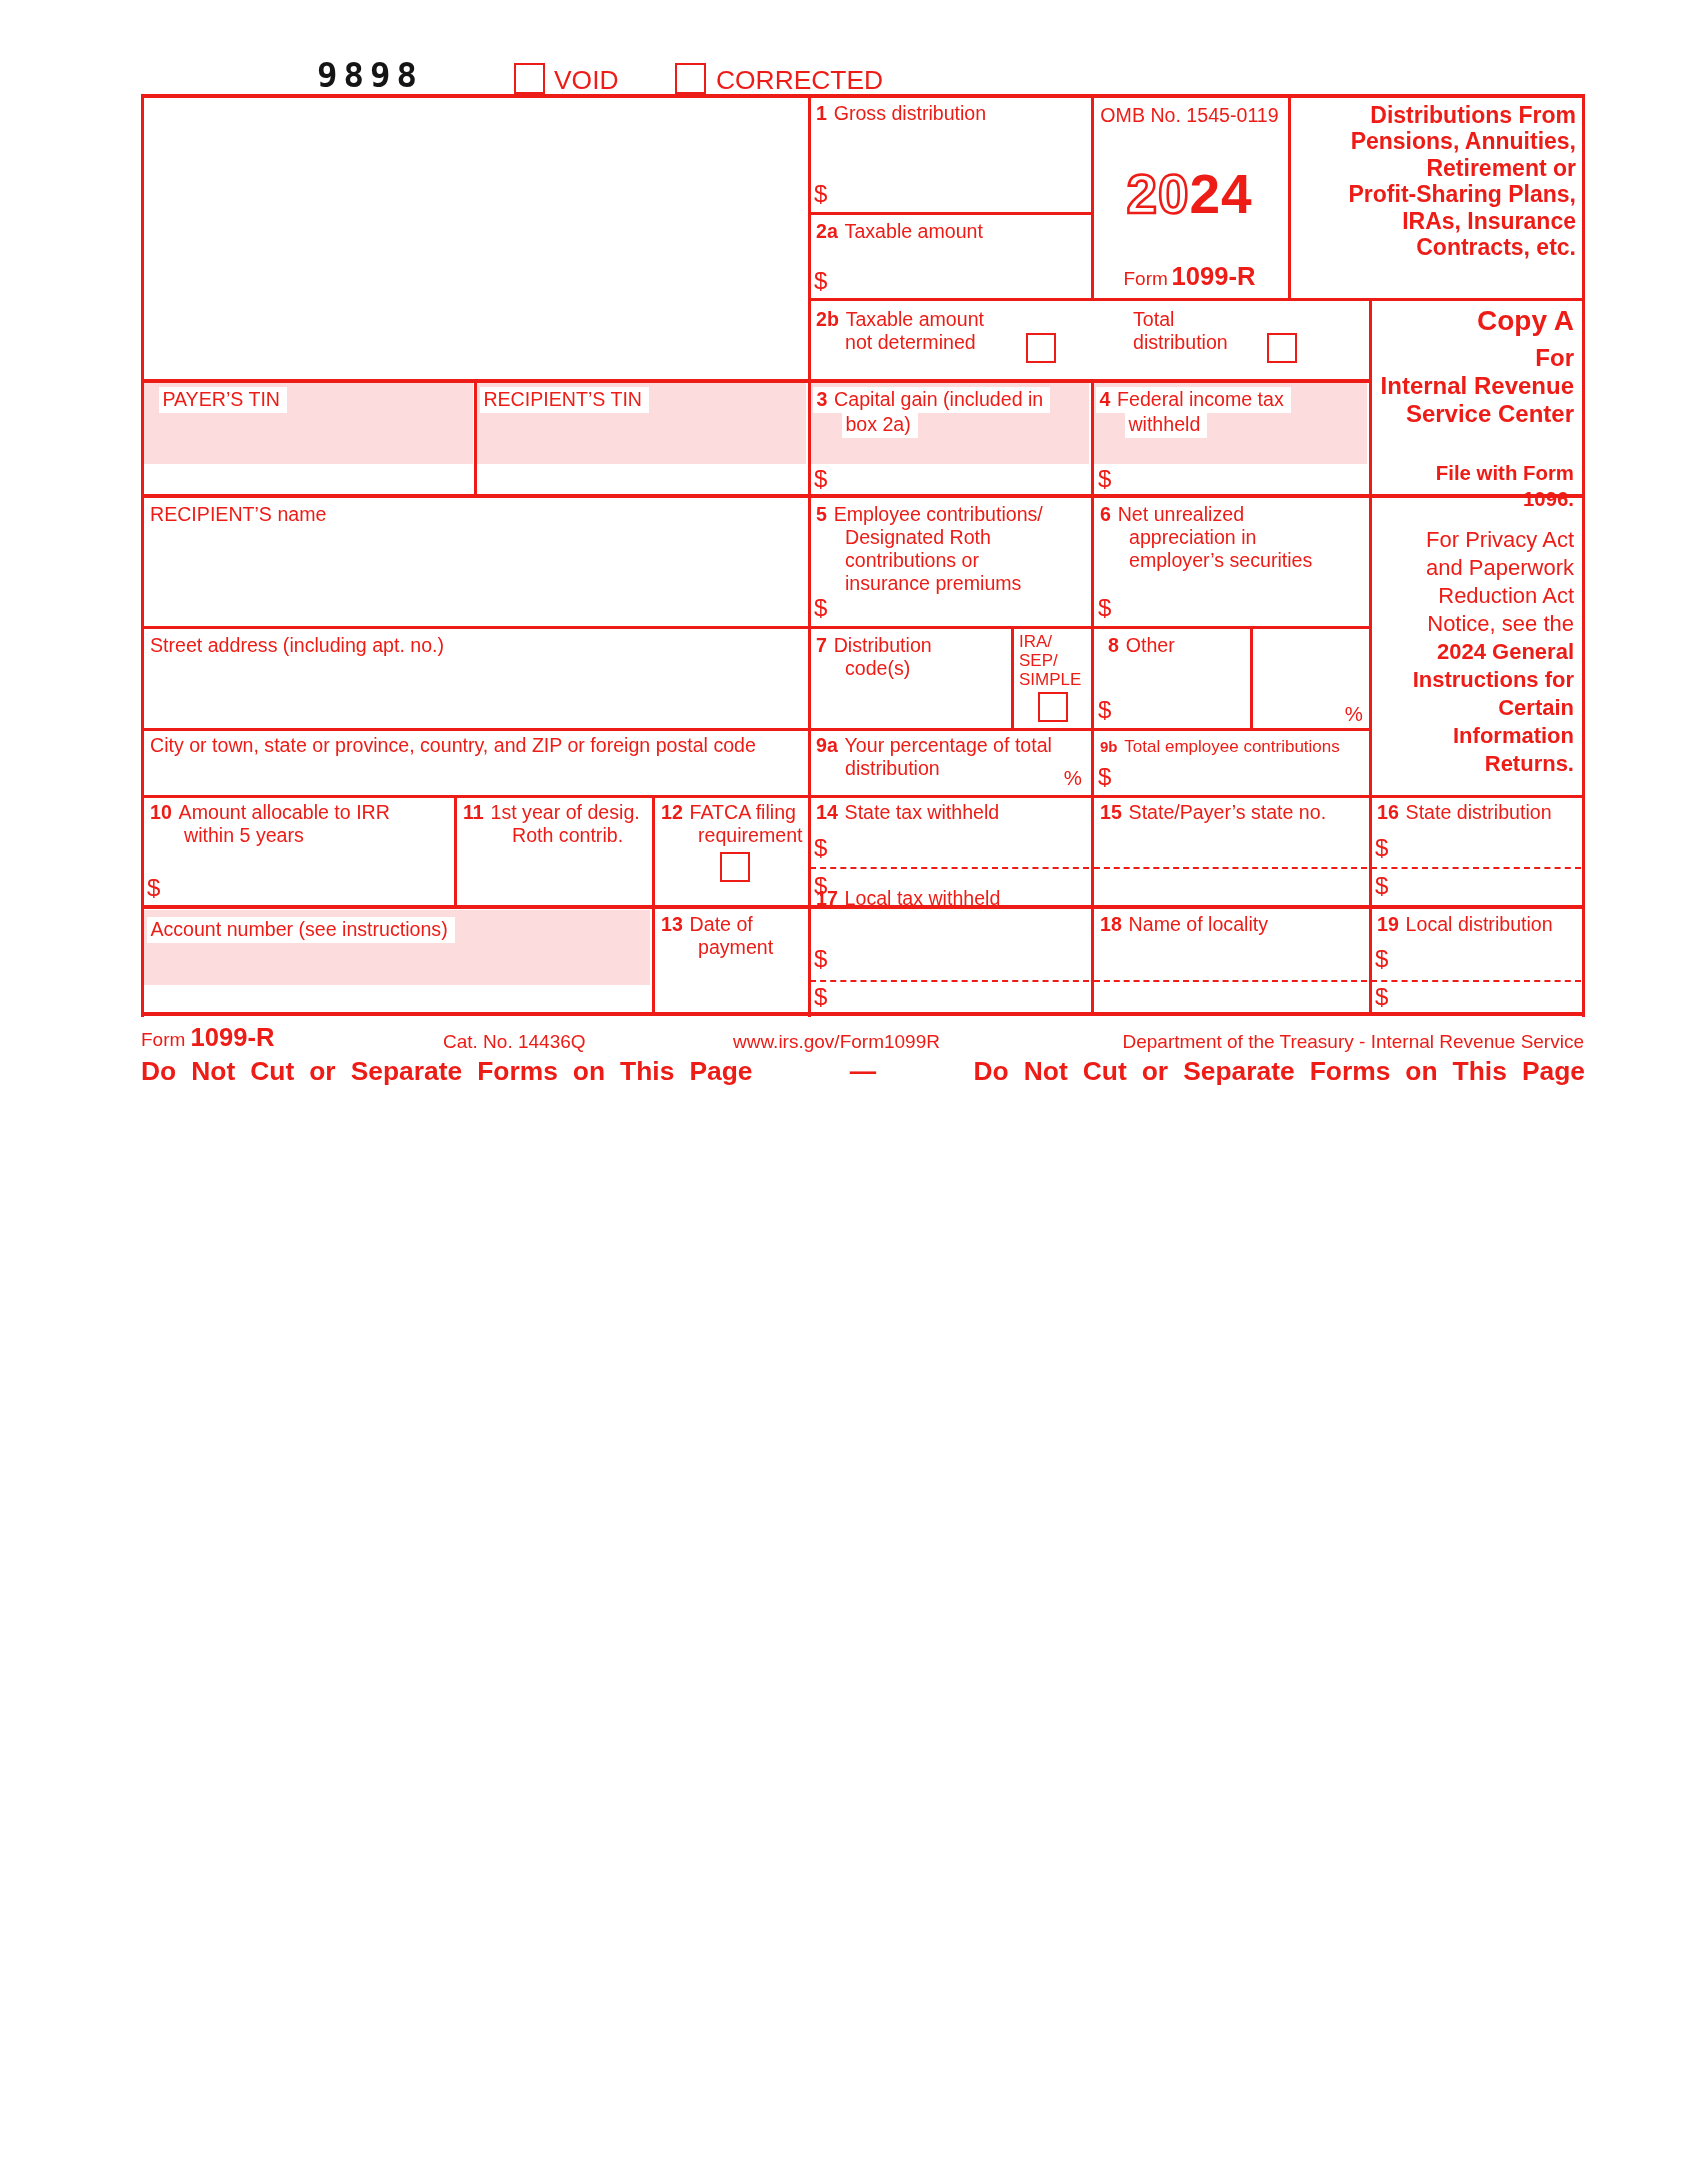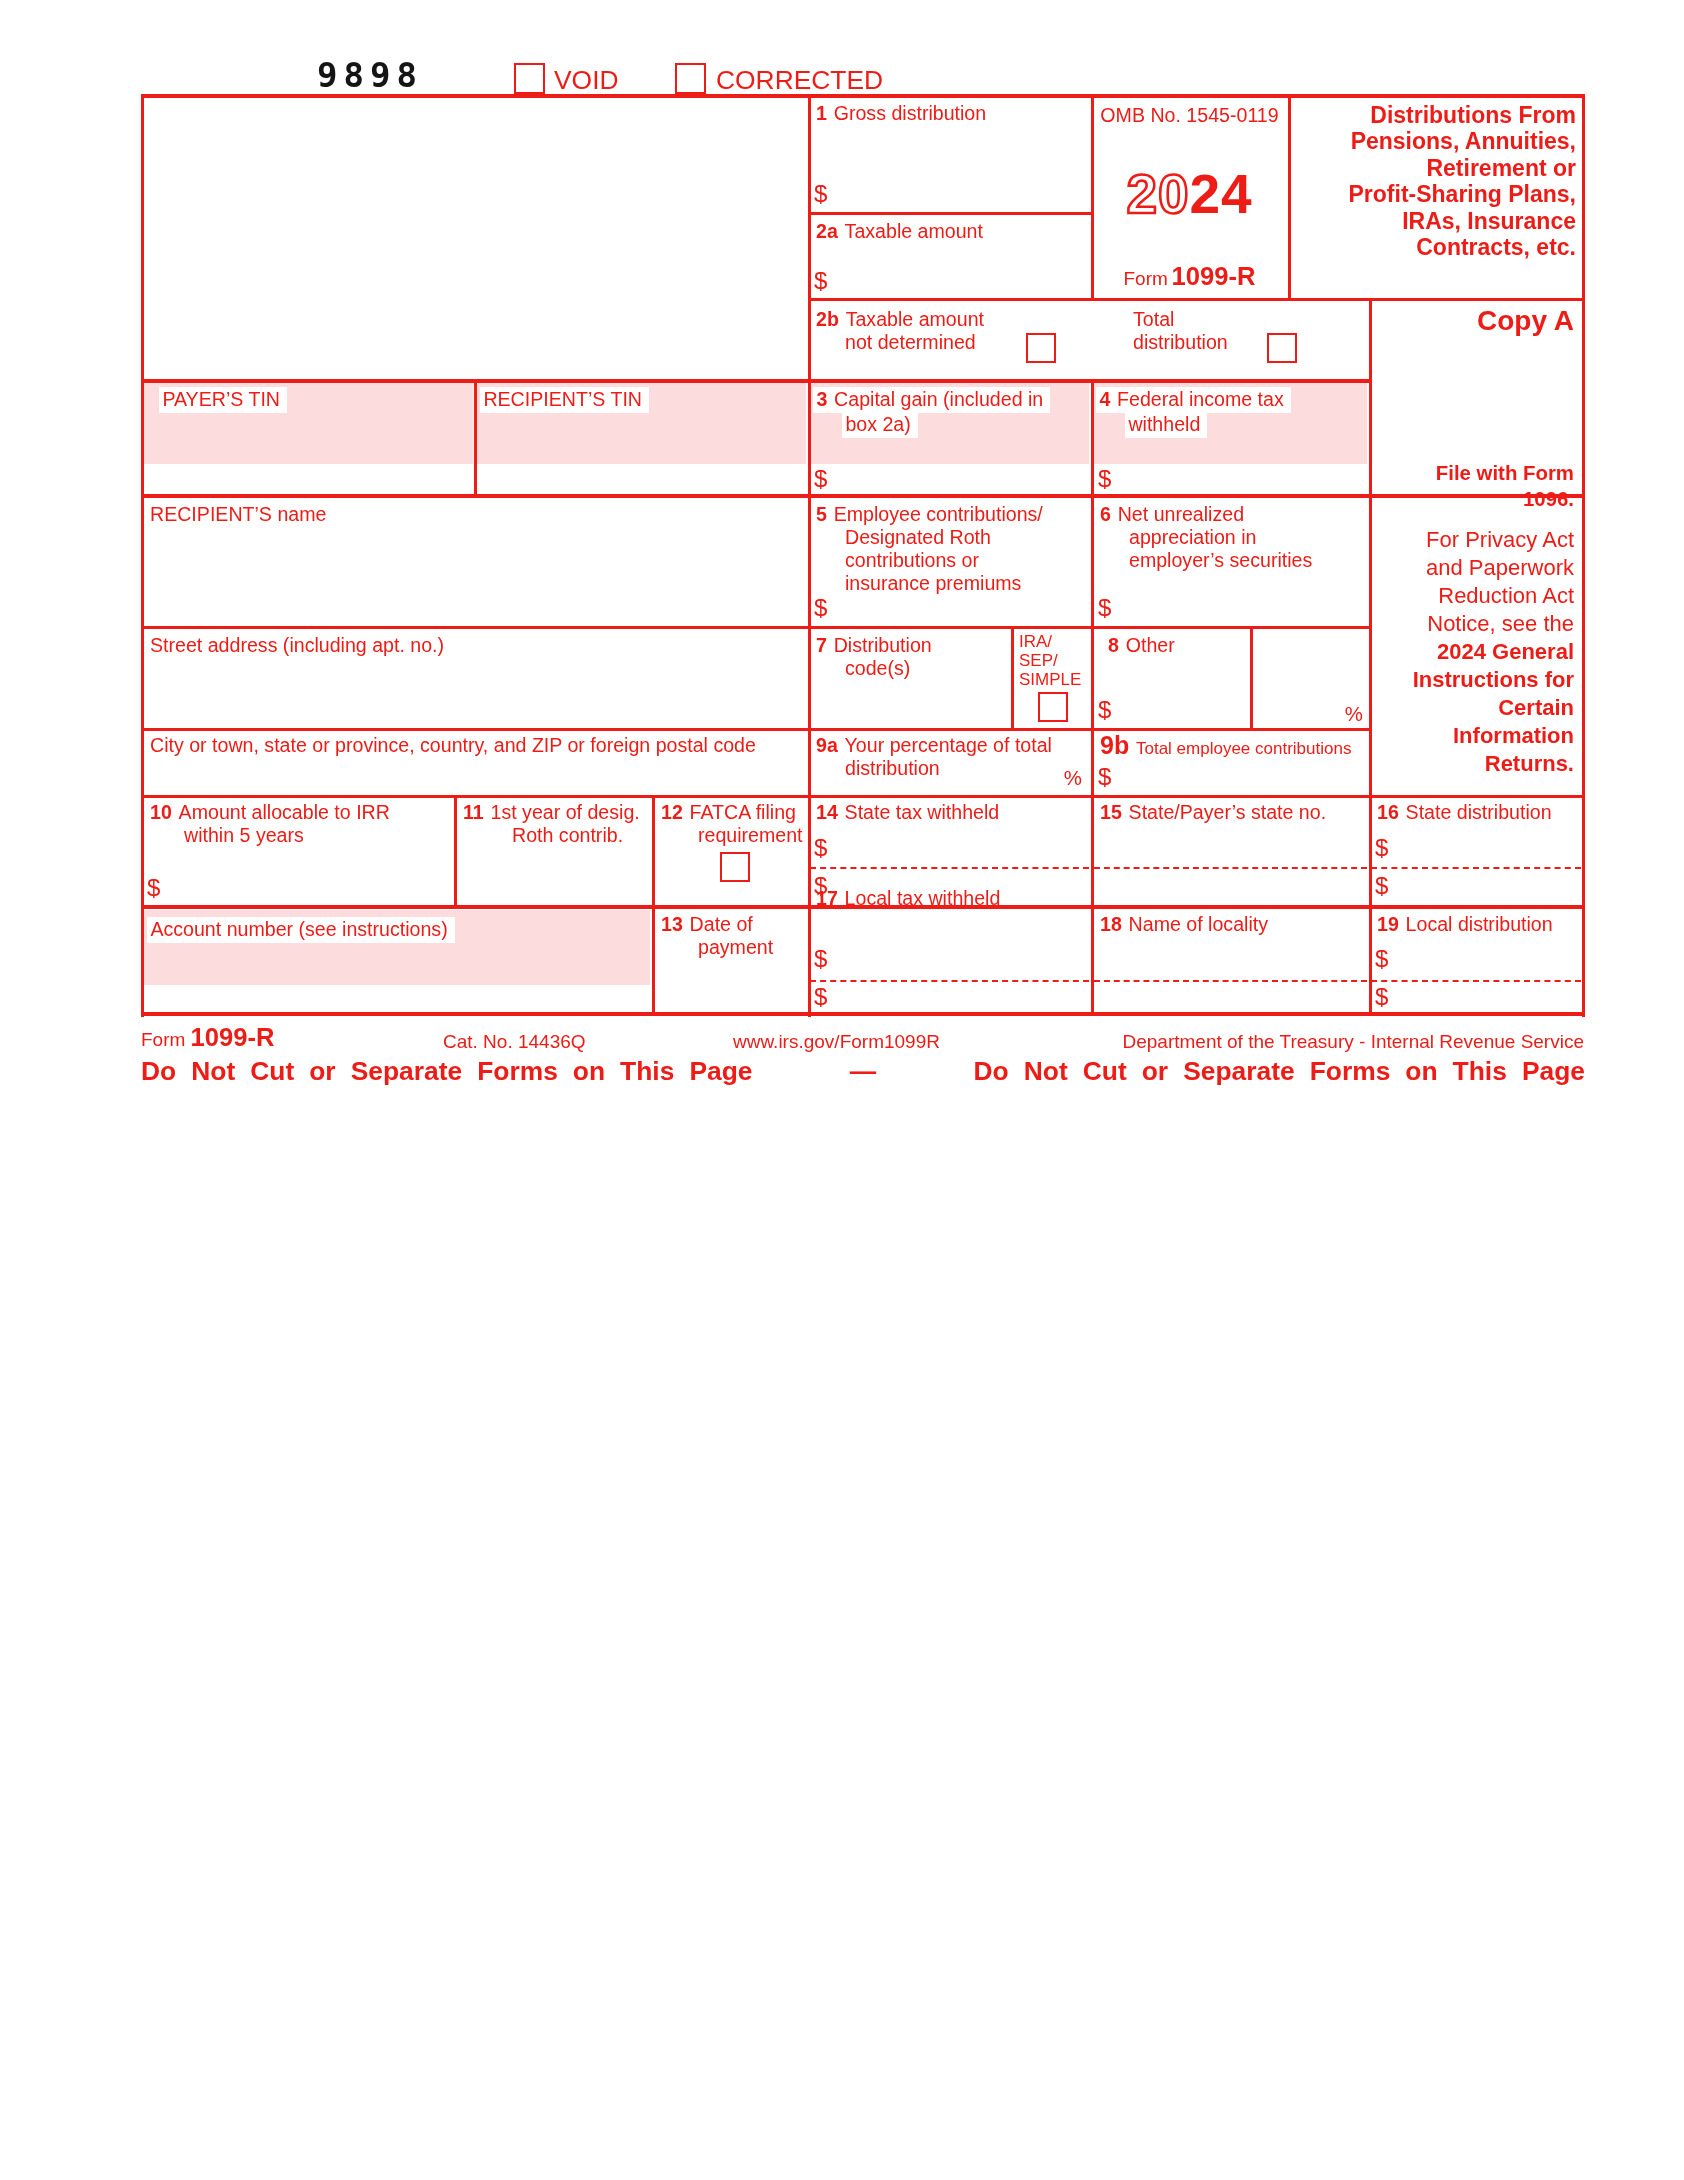--- a/index.html
+++ b/index.html
@@ -119,6 +119,11 @@
   <div class="cb" style="left:1267px;top:333px;width:25.6px;height:25.6px;"></div>
 
   <div class="hdr-right" style="left:1380px;top:305px;width:194px;font-size:28px;line-height:31px;">Copy A</div>
+  <div class="hdr-right" style="left:1380px;top:344px;width:194px;font-size:24px;line-height:28px;">
+    <div>For</div>
+    <div>Internal Revenue</div>
+    <div>Service Center</div>
+  </div>
   <div class="hdr-right" style="left:1380px;top:460px;width:194px;font-size:20.4px;">File with Form 1096.</div>
 
   <div class="lbl" style="left:147px;top:387px;padding-left:12px;">

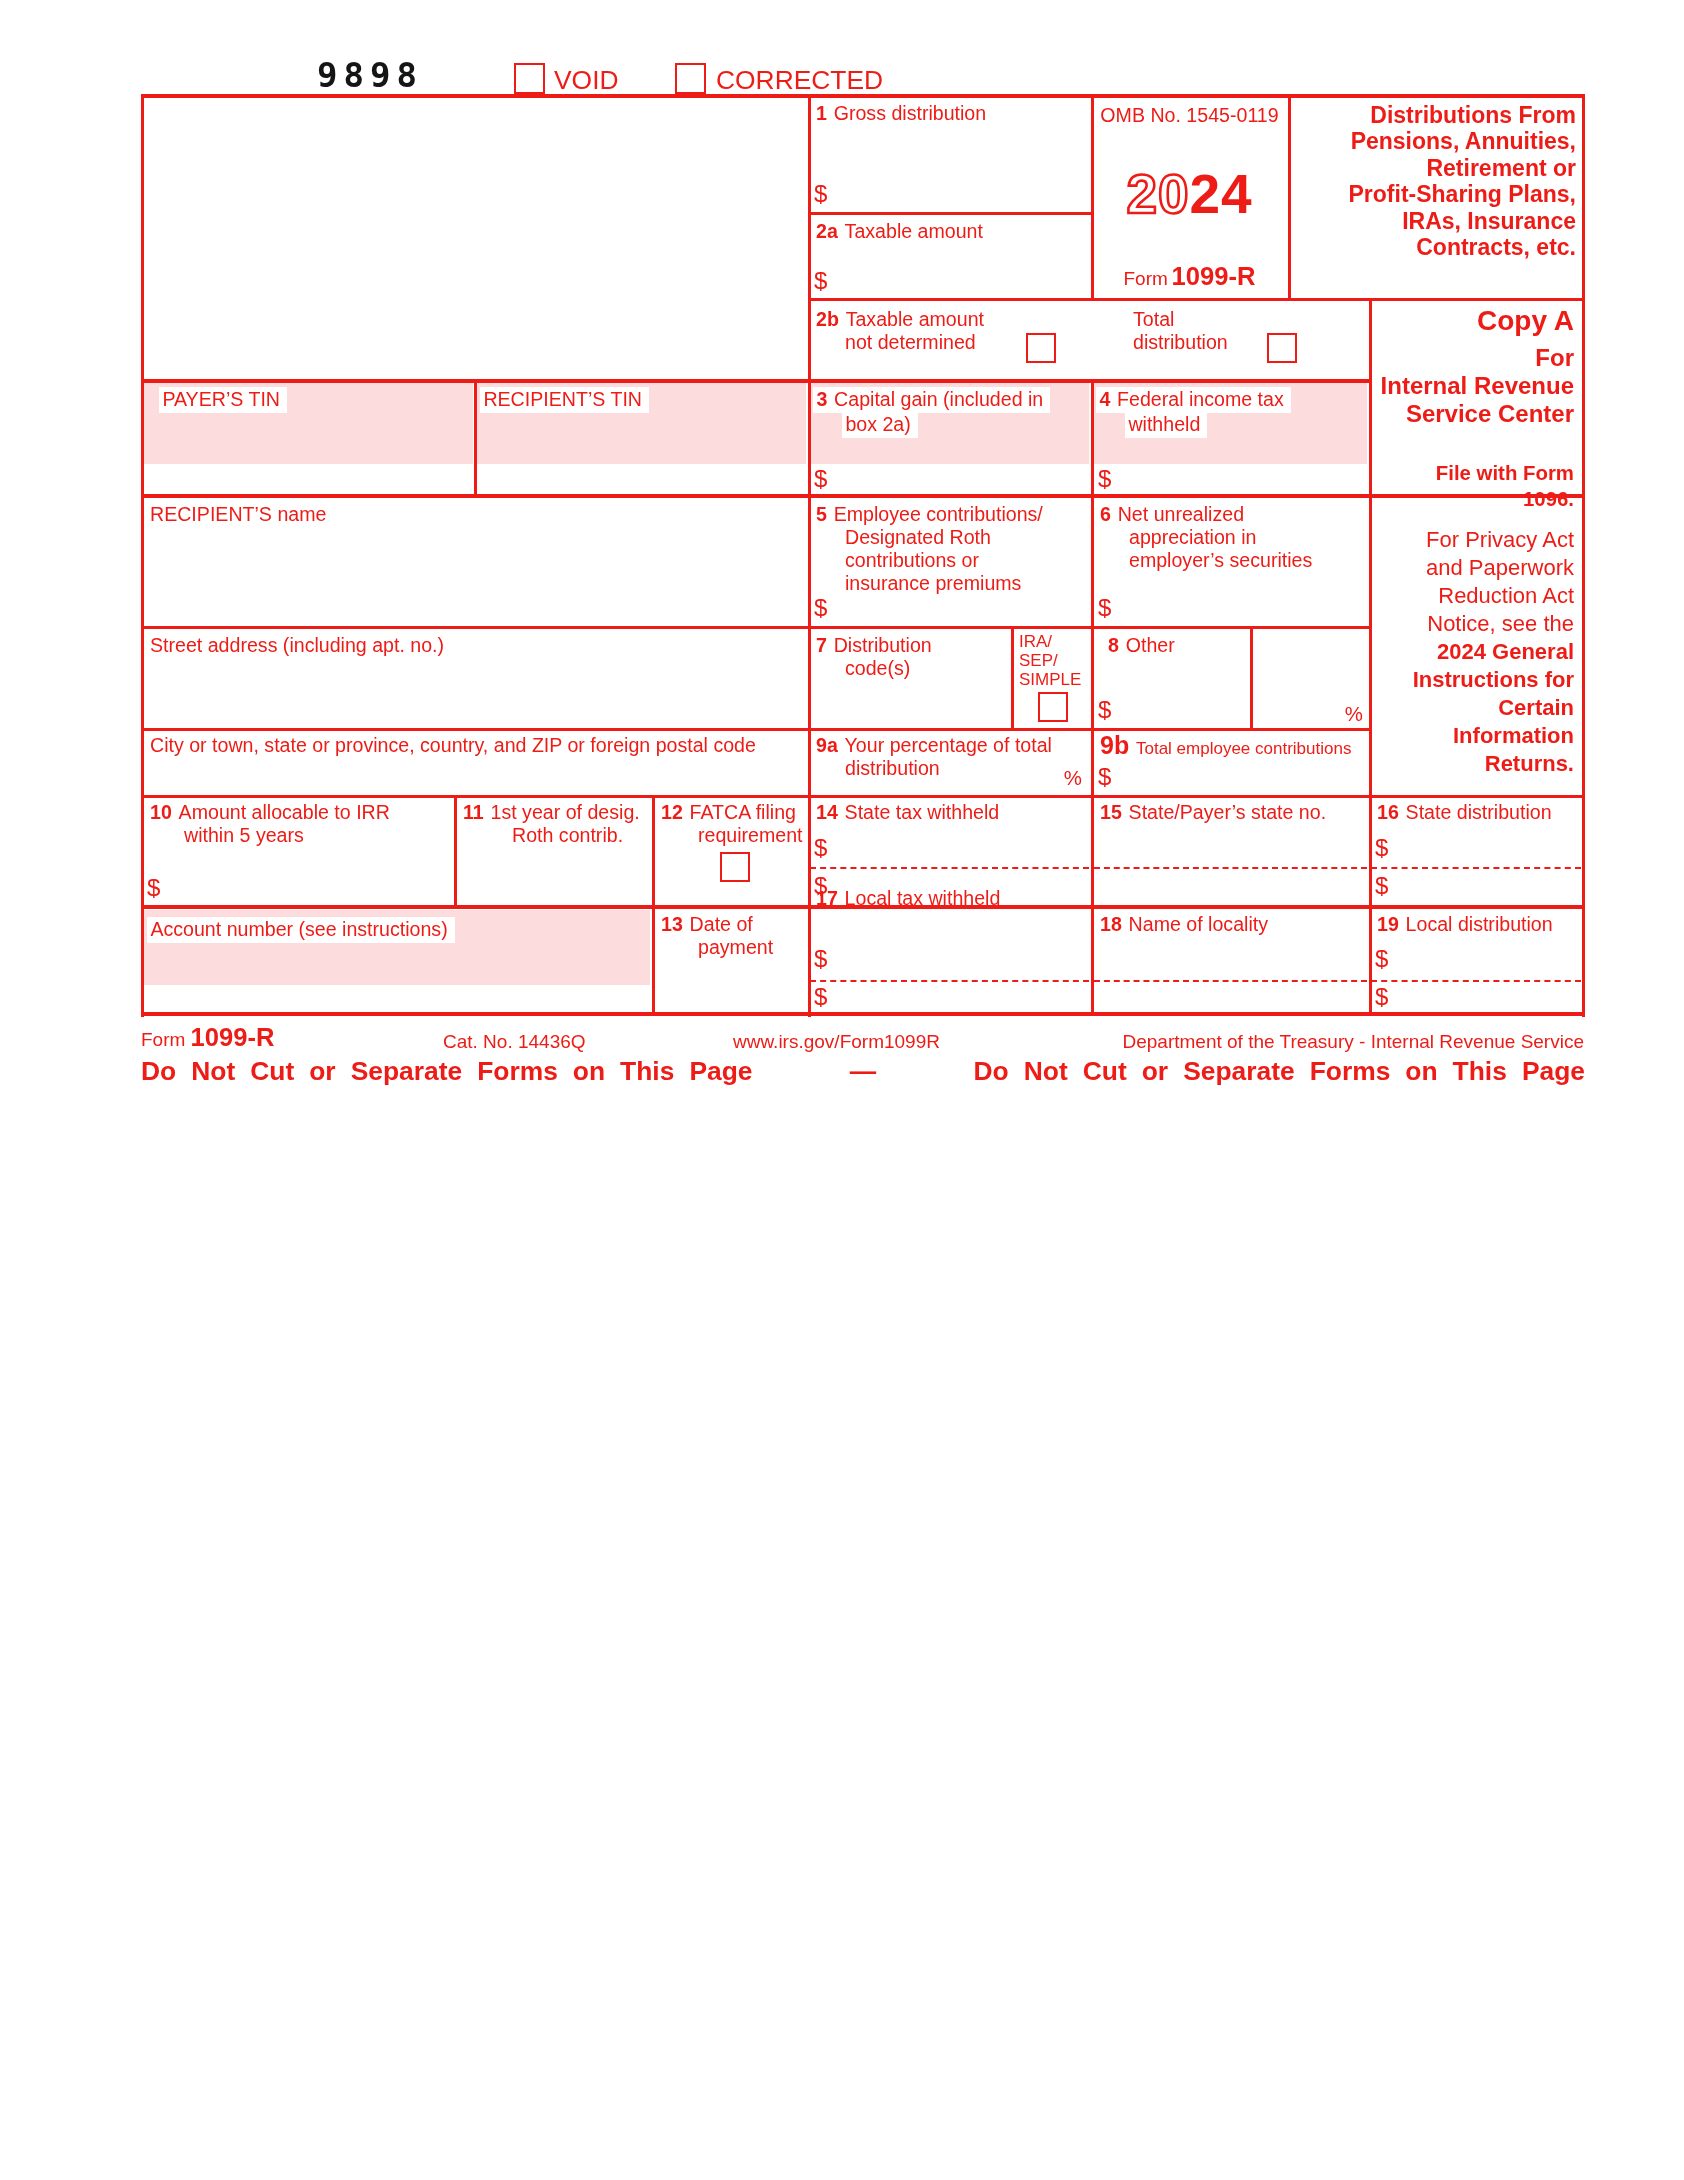--- a/index.html
+++ b/index.html
@@ -202,7 +202,7 @@
   <div class="pct" style="left:1048px;top:768px;width:34px;text-align:right;">%</div>
 
   <div class="lbl" style="left:1100px;top:734px;">
-    <span class="num" style="font-size:25px;">9b</span><span class="small">Total employee contributions</span>
+    <span class="num" style="font-size:15px;">9b</span><span class="small">Total employee contributions</span>
   </div>
   <div class="money" style="left:1098px;top:765px;">$</div>
 

